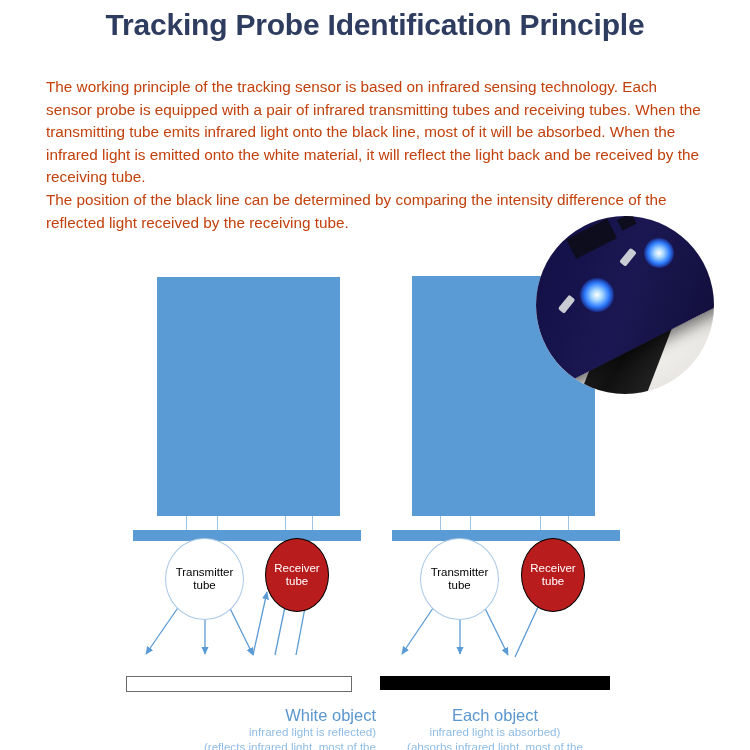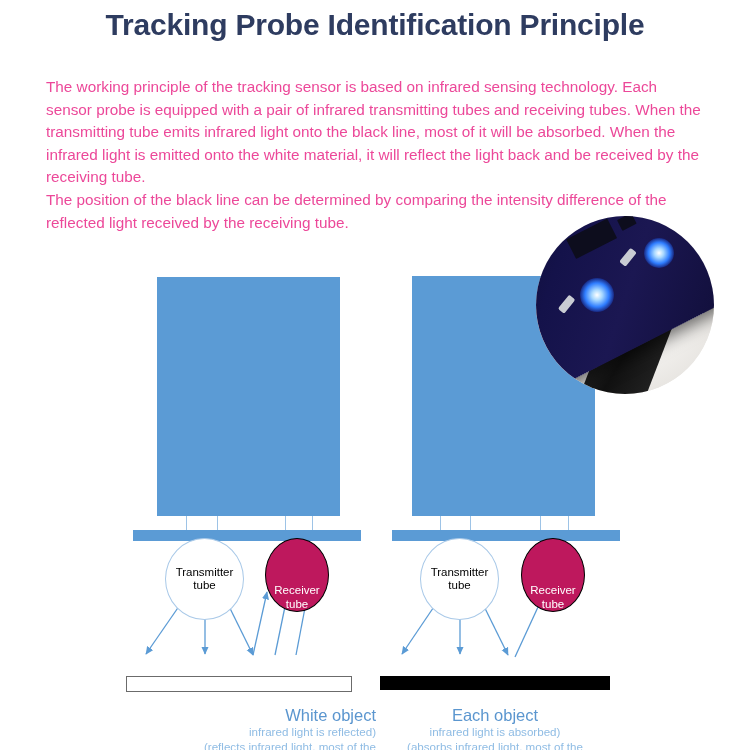--- a/index.html
+++ b/index.html
@@ -46,7 +46,7 @@
     width: 660px;
     font-size: 15.3px;
     line-height: 22.6px;
-    color: #ec4899;
+    color: #c2410c;
     font-family: "Liberation Sans", sans-serif;
   }
   #body-copy p { margin: 0; }

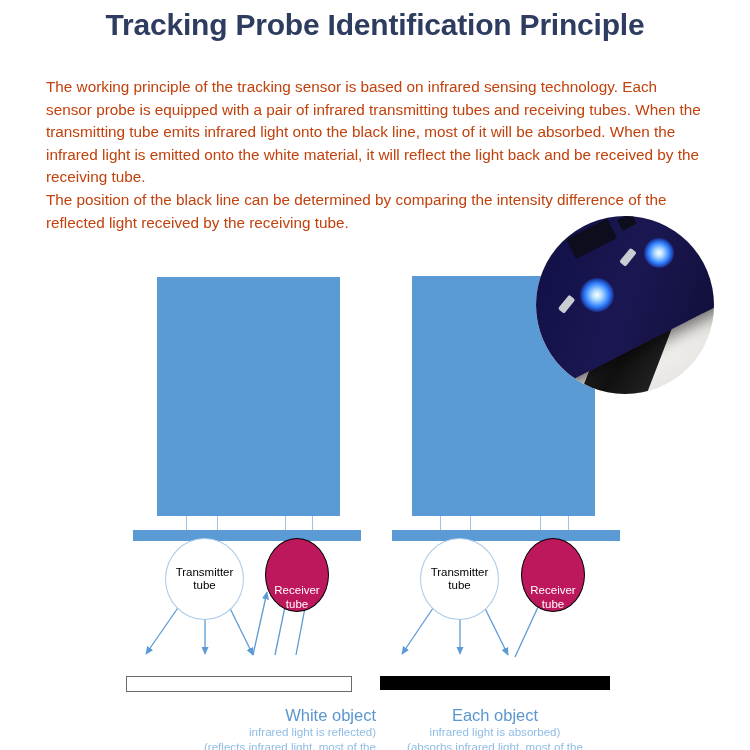--- a/index.html
+++ b/index.html
@@ -156,11 +156,10 @@
     z-index: 5;
   }
   .tube.receiver {
-    background: #be185d;
+    background: #b91c1c;
     border: 1px solid #000000;
     color: #ffffff;
     z-index: 5;
-    align-items: flex-end;
   }
   .surface {
     position: absolute;

